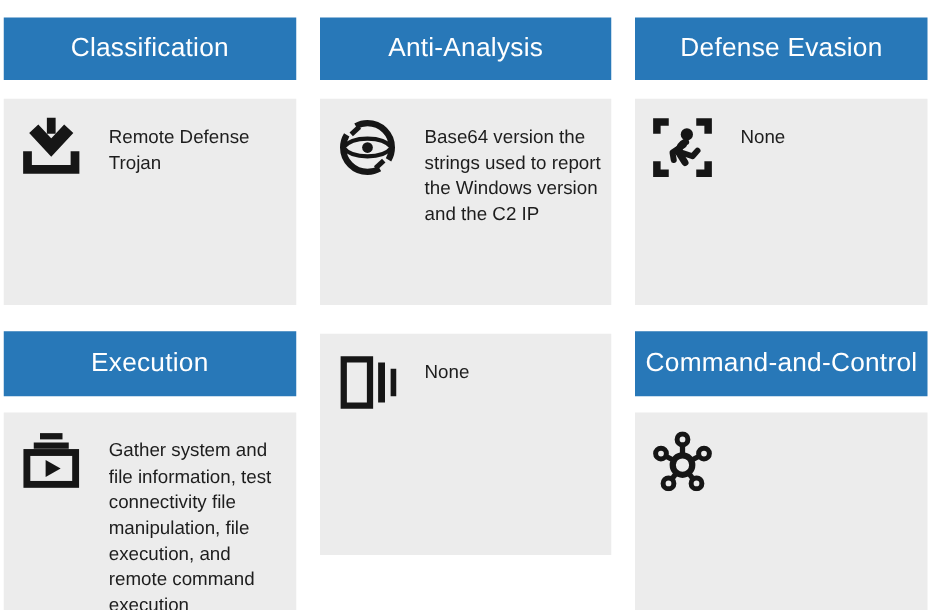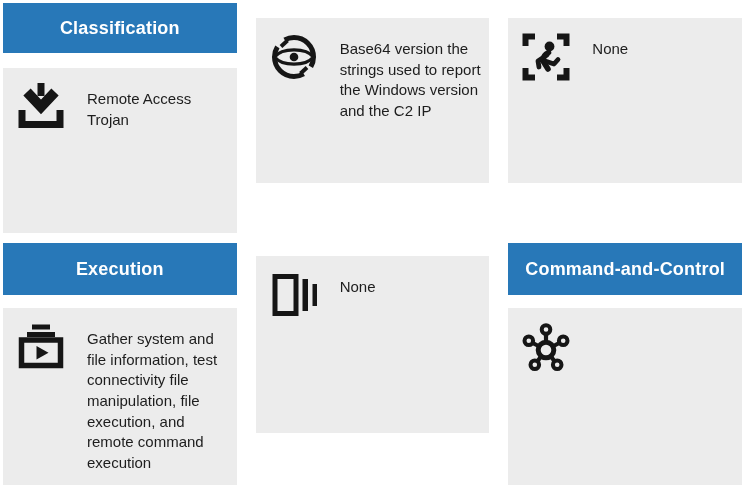--- a/index.html
+++ b/index.html
@@ -30,9 +30,10 @@
     display:flex;align-items:center;justify-content:center;
     background:var(--header_bg);
     color:var(--header_text);
-    font-weight:bold;
-    font-size:18px;
+    font-weight:normal;
+    font-size:21px;
     letter-spacing:.2px;
+    margin-top:11px;
   }
   .h1{height:50px;}
   .h2{height:52px;text-align:right;}

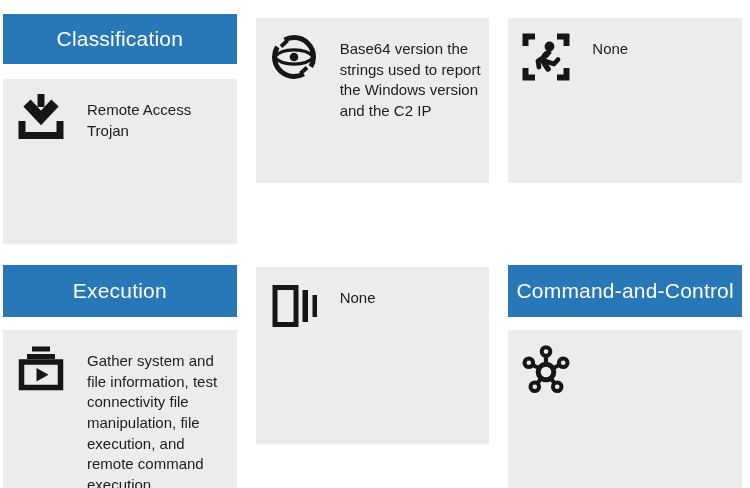--- a/index.html
+++ b/index.html
@@ -84,6 +84,7 @@
     </div>
 
     <div class="cell">
+      <div class="card-header h1">Anti-Analysis</div>
       <div class="card-body b1">
         <span class="icon">
           <svg width="48" height="48" viewBox="0 0 48 48">

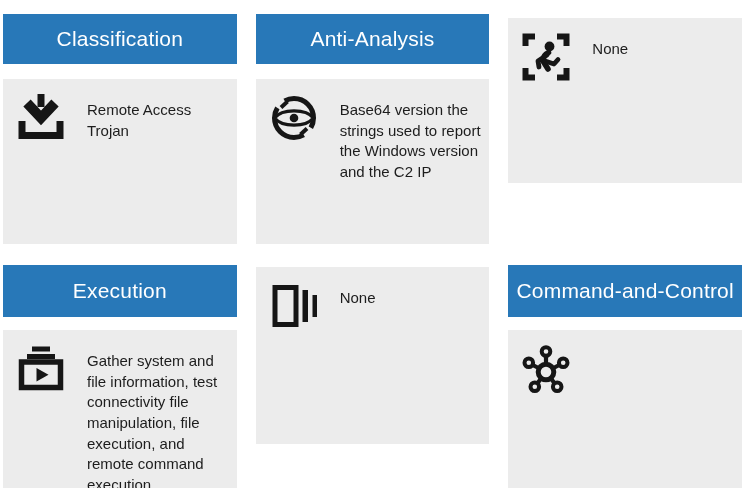--- a/index.html
+++ b/index.html
@@ -100,6 +100,7 @@
     </div>
 
     <div class="cell">
+      <div class="card-header h1">Defense Evasion</div>
       <div class="card-body b1">
         <span class="icon">
           <svg width="48" height="48" viewBox="0 0 48 48">

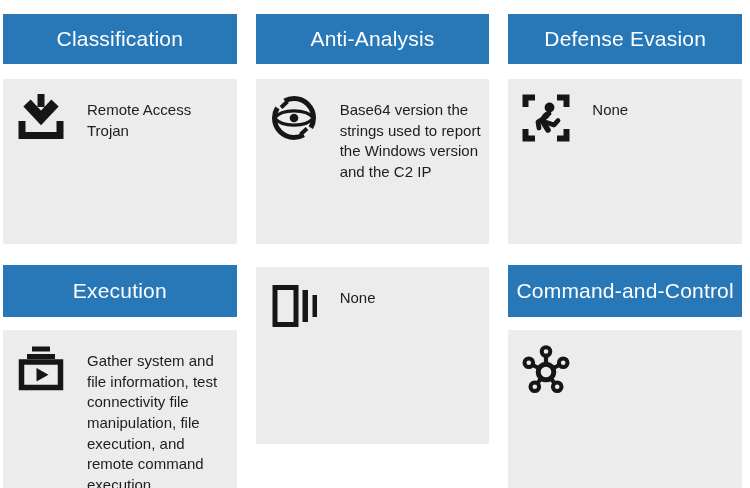--- a/index.html
+++ b/index.html
@@ -79,7 +79,7 @@
             <path d="M5 27 V41.5 H43 V27" fill="none" stroke="currentColor" stroke-width="7"></path>
           </svg>
         </span>
-        <div class="card-text">Remote Access Trojan</div>
+        <div class="card-text">Remote Defense Trojan</div>
       </div>
     </div>
 

